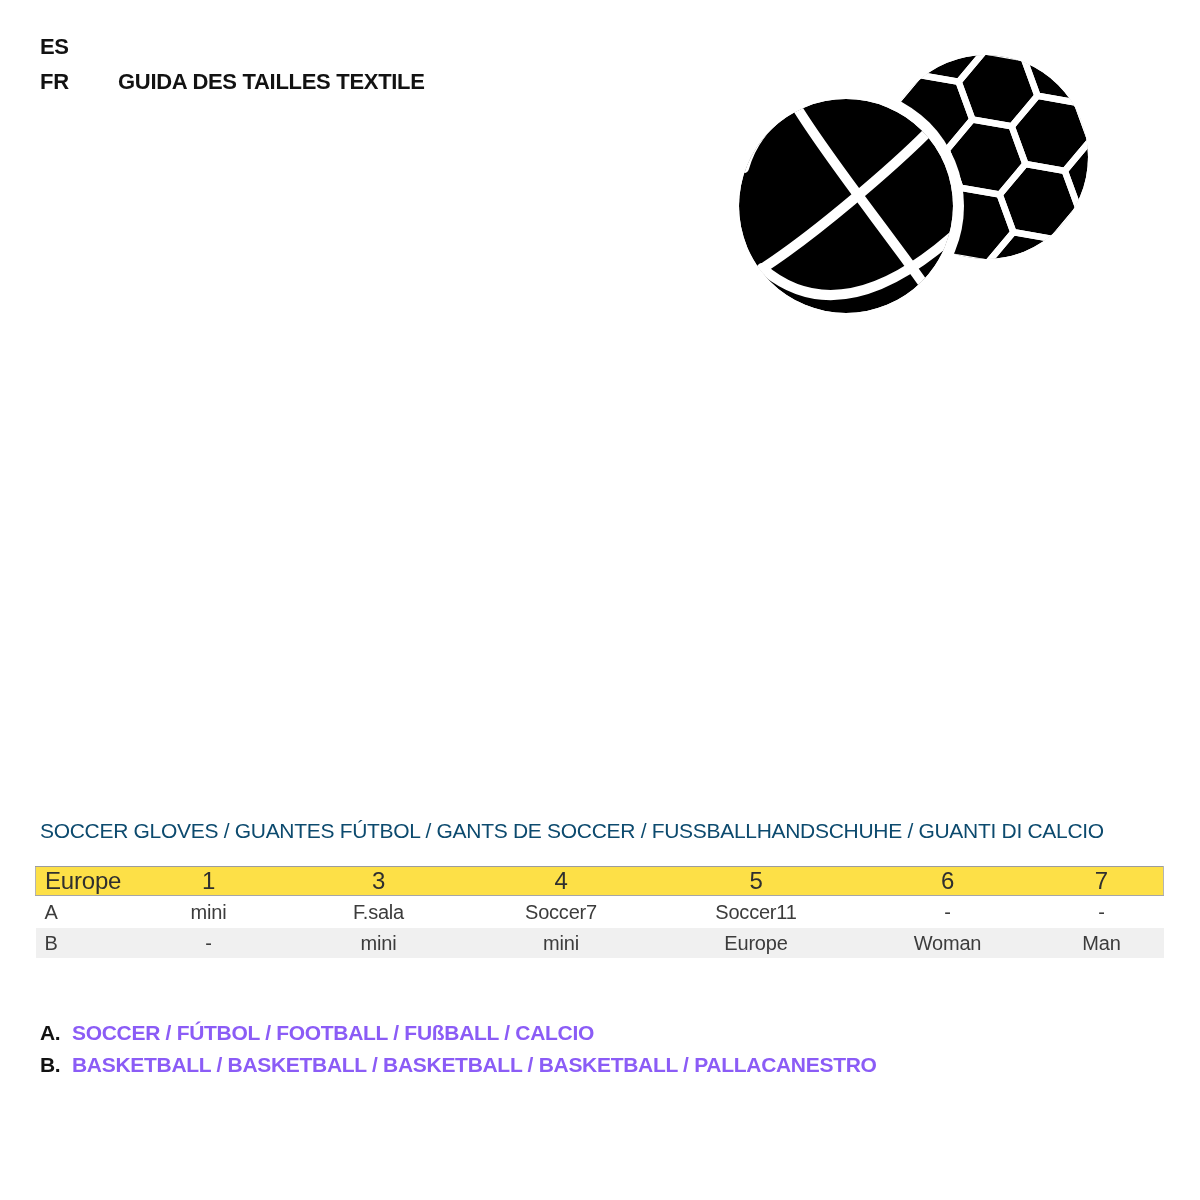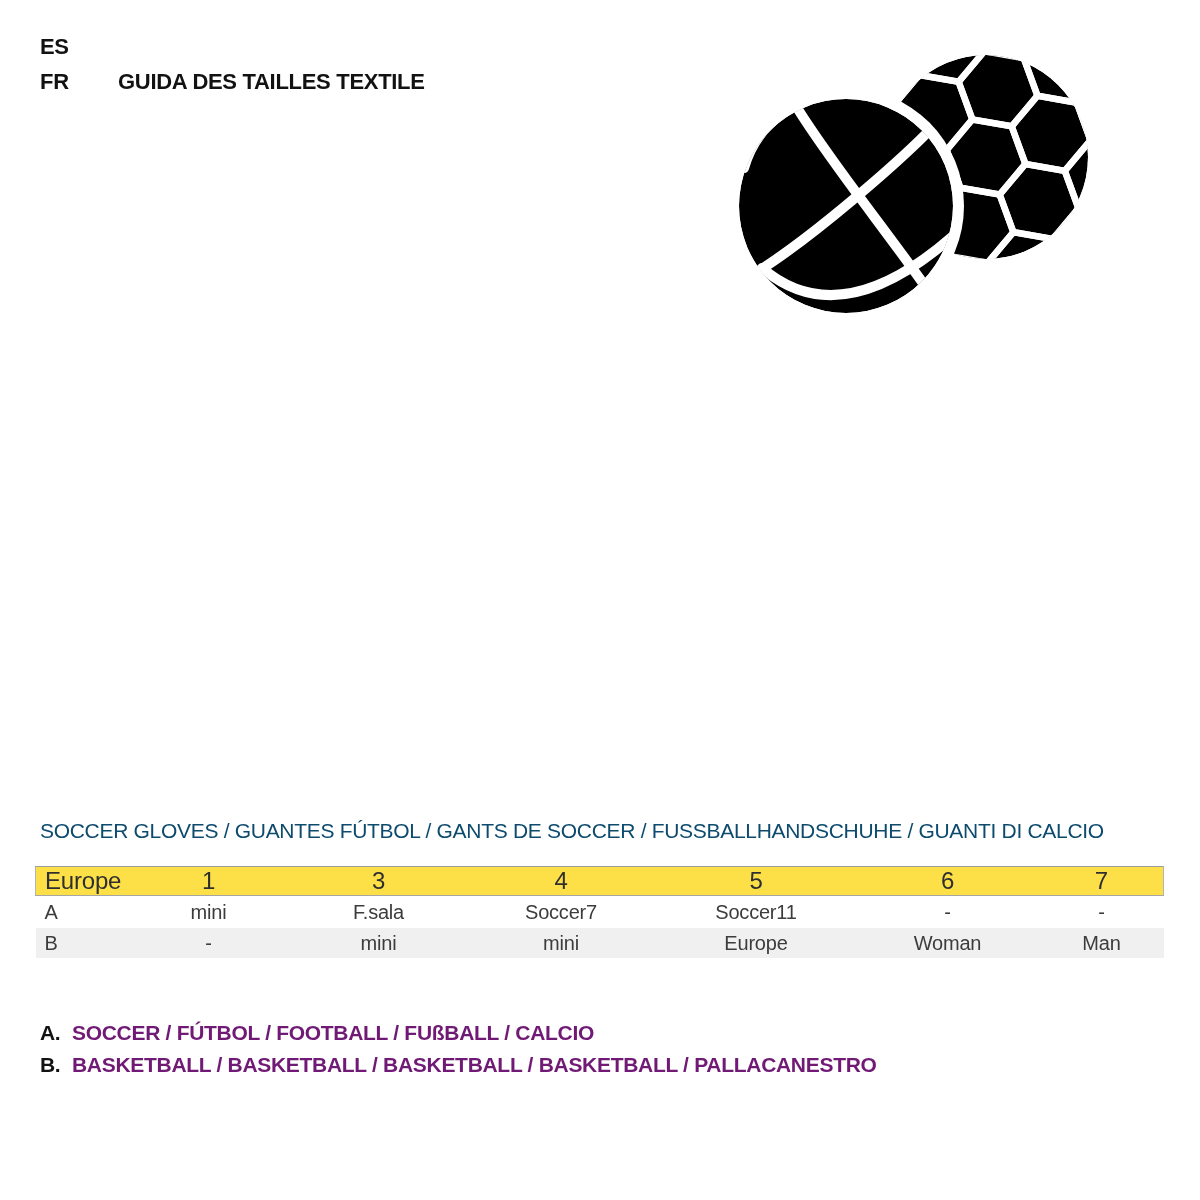--- a/index.html
+++ b/index.html
@@ -42,7 +42,7 @@
   .notes{position:absolute;left:40px;top:1020px;}
   .note-row{display:flex;line-height:26px;margin-bottom:6px;}
   .note-label{width:32px;font-weight:700;font-size:21px;color:#121212;letter-spacing:-0.3px;}
-  .note-text{font-weight:700;font-size:21px;color:#701a75;letter-spacing:-0.3px;white-space:nowrap;}
+  .note-text{font-weight:700;font-size:21px;color:#8b5cf6;letter-spacing:-0.3px;white-space:nowrap;}
 </style>
 </head>
 <body>

